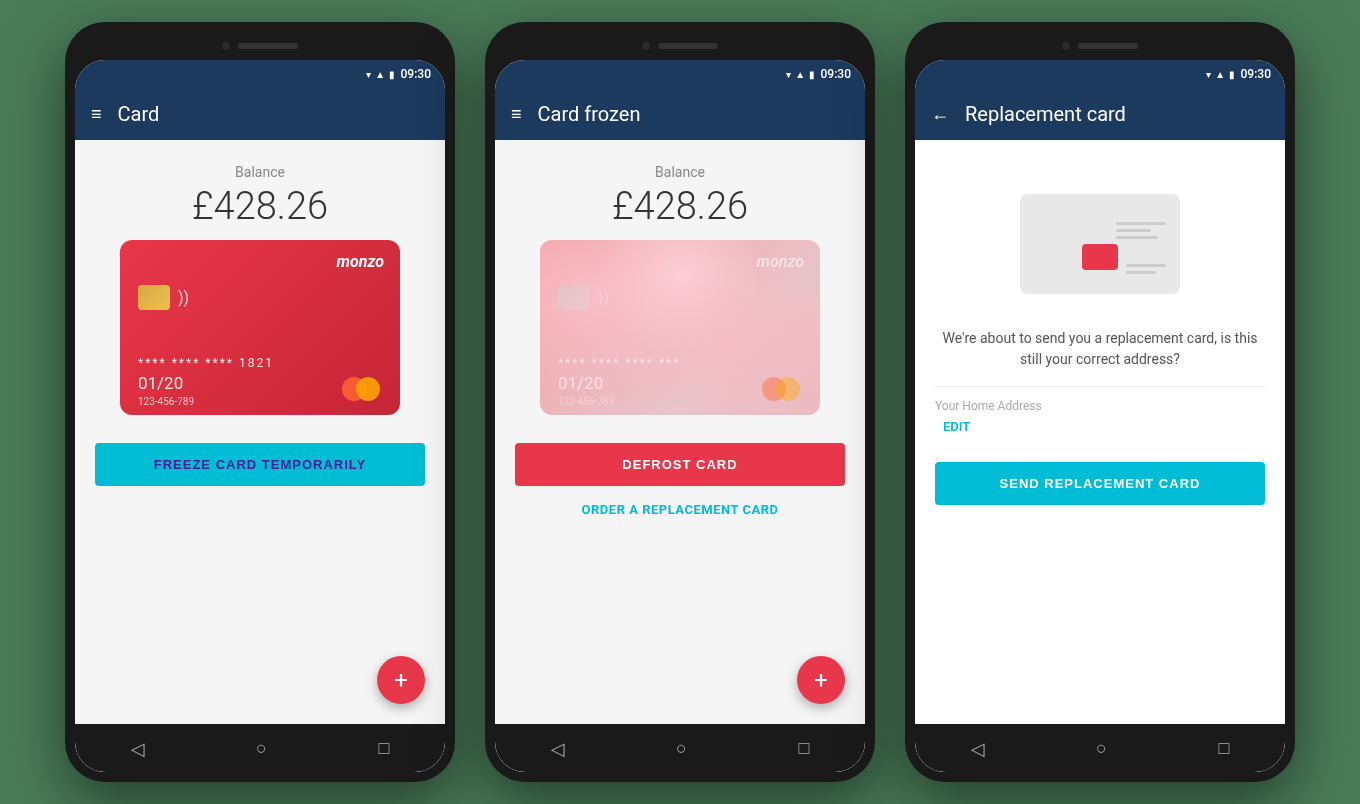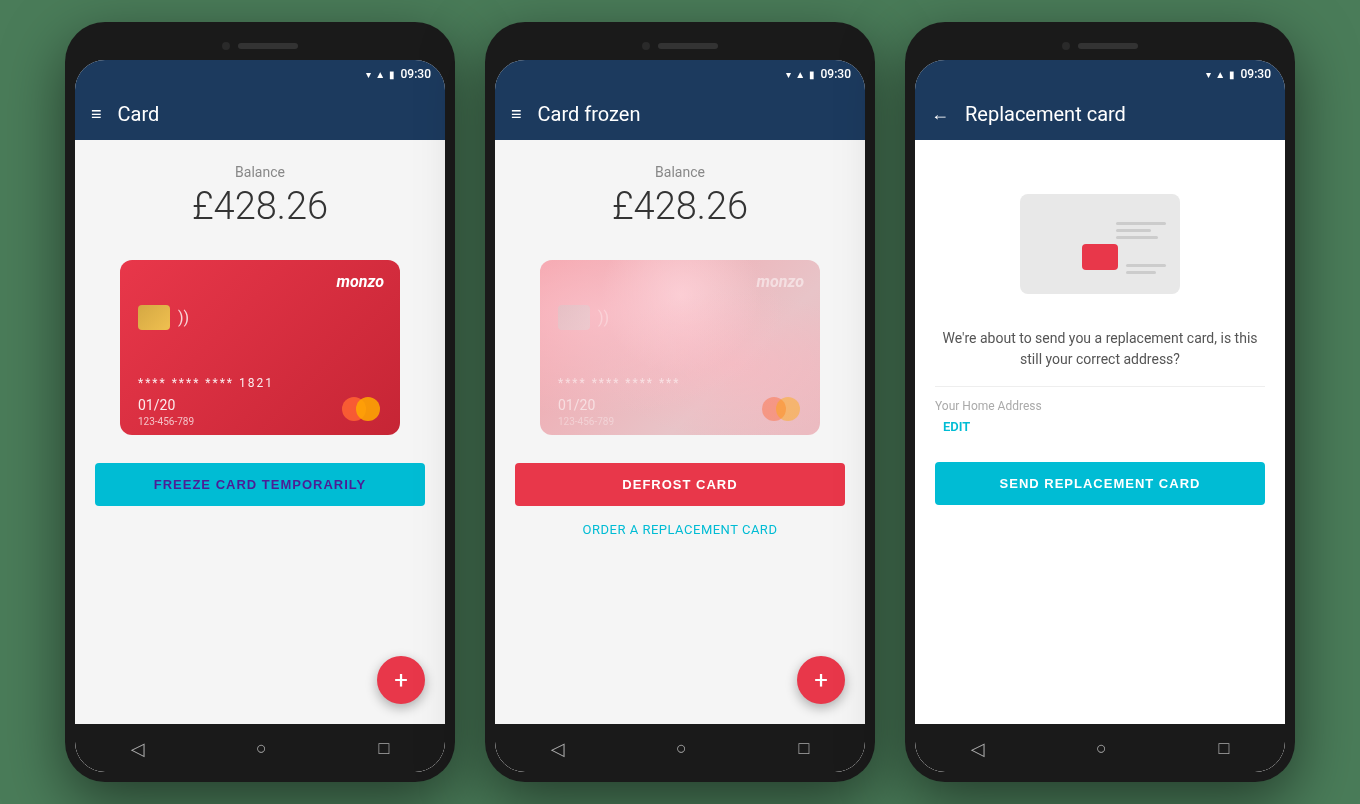--- a/index.html
+++ b/index.html
@@ -120,7 +120,7 @@
       font-size: 38px;
       color: #333;
       font-weight: 300;
-      margin-bottom: 32px;
+      margin-bottom: 12px;
     }
 
     

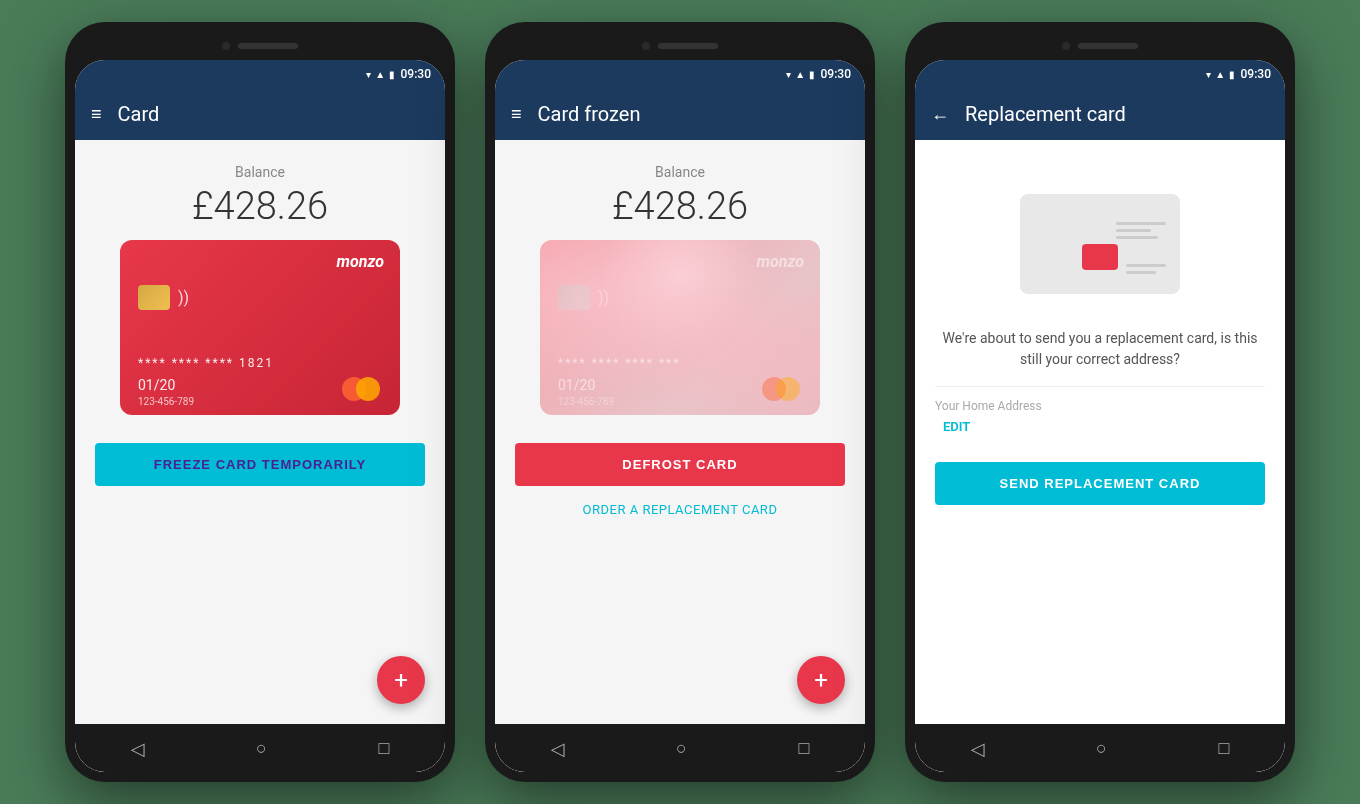--- a/index.html
+++ b/index.html
@@ -185,7 +185,7 @@
       bottom: 22px;
       left: 18px;
       color: rgba(255,255,255,0.9);
-      font-size: 14px;
+      font-size: 17px;
     }
 
     .card-account {

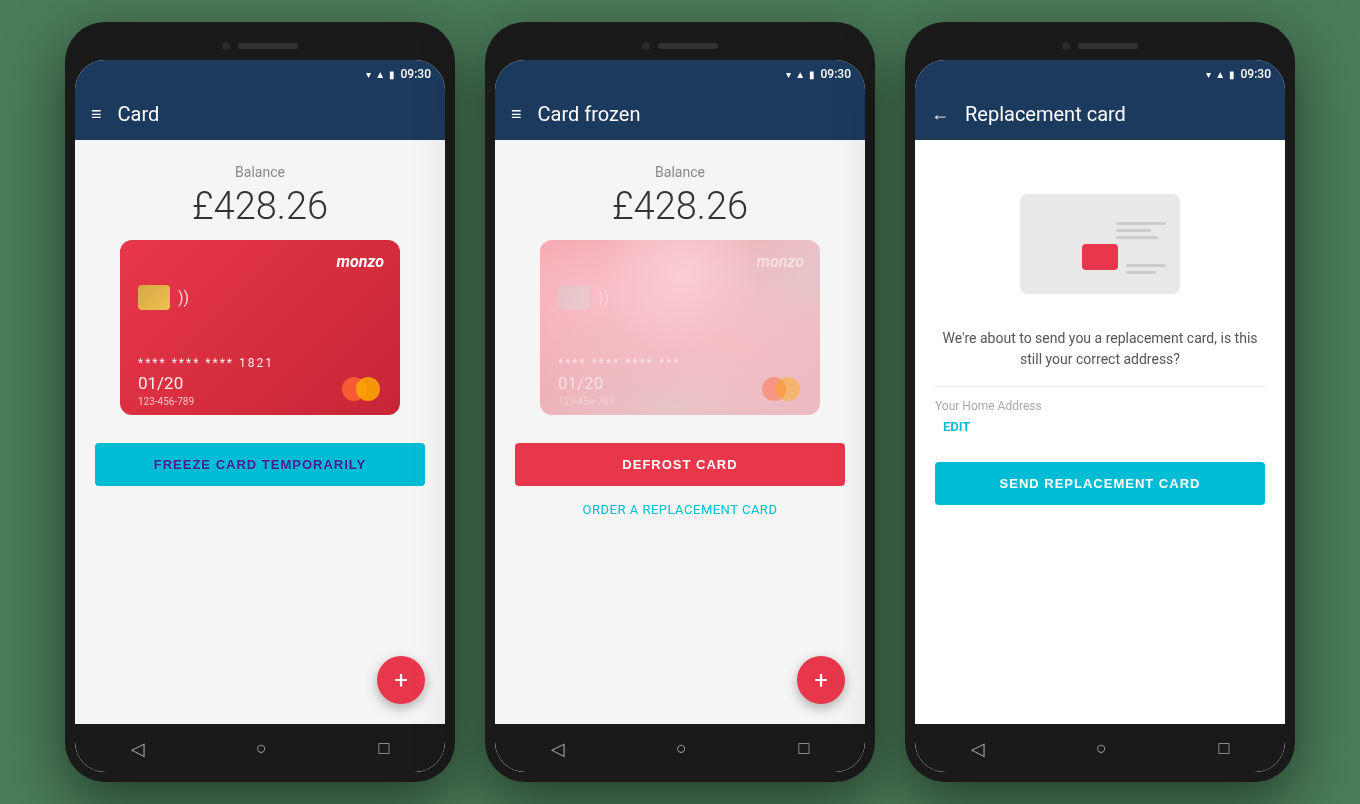--- a/index.html
+++ b/index.html
@@ -285,7 +285,7 @@
     .link-order {
       color: #00bcd4;
       font-size: 13px;
-      font-weight: 400;
+      font-weight: 700;
       text-decoration: none;
       letter-spacing: 0.5px;
       text-align: right;

